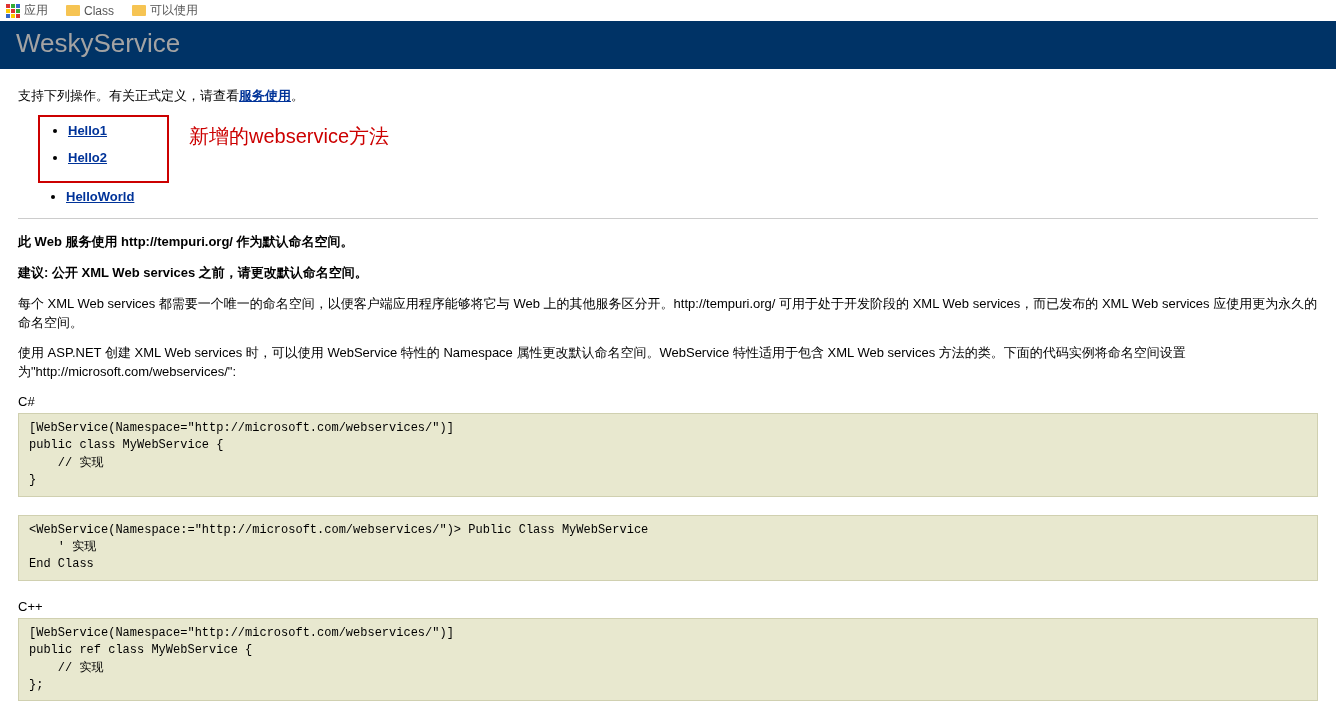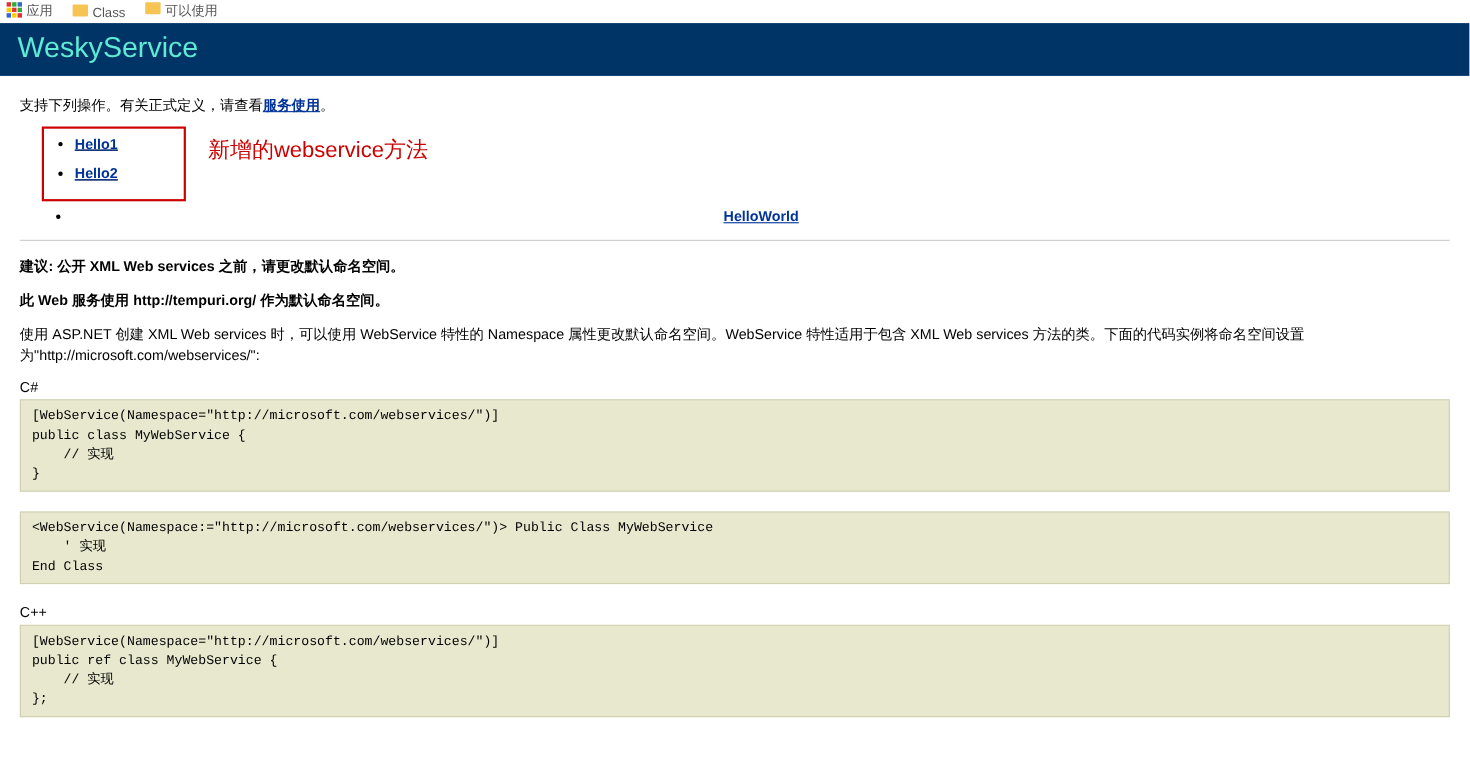--- a/index.html
+++ b/index.html
@@ -18,7 +18,7 @@
     gap: 18px;
     align-items: center;
   }
-  .bm-item { display:flex; gap:4px; color:#555; }
+  .bm-item { display:flex; align-items:center; gap:4px; color:#555; }
   .folder-icon {
     width:14px; height:11px; background:#f6c453; border-radius:1px; display:inline-block;
   }

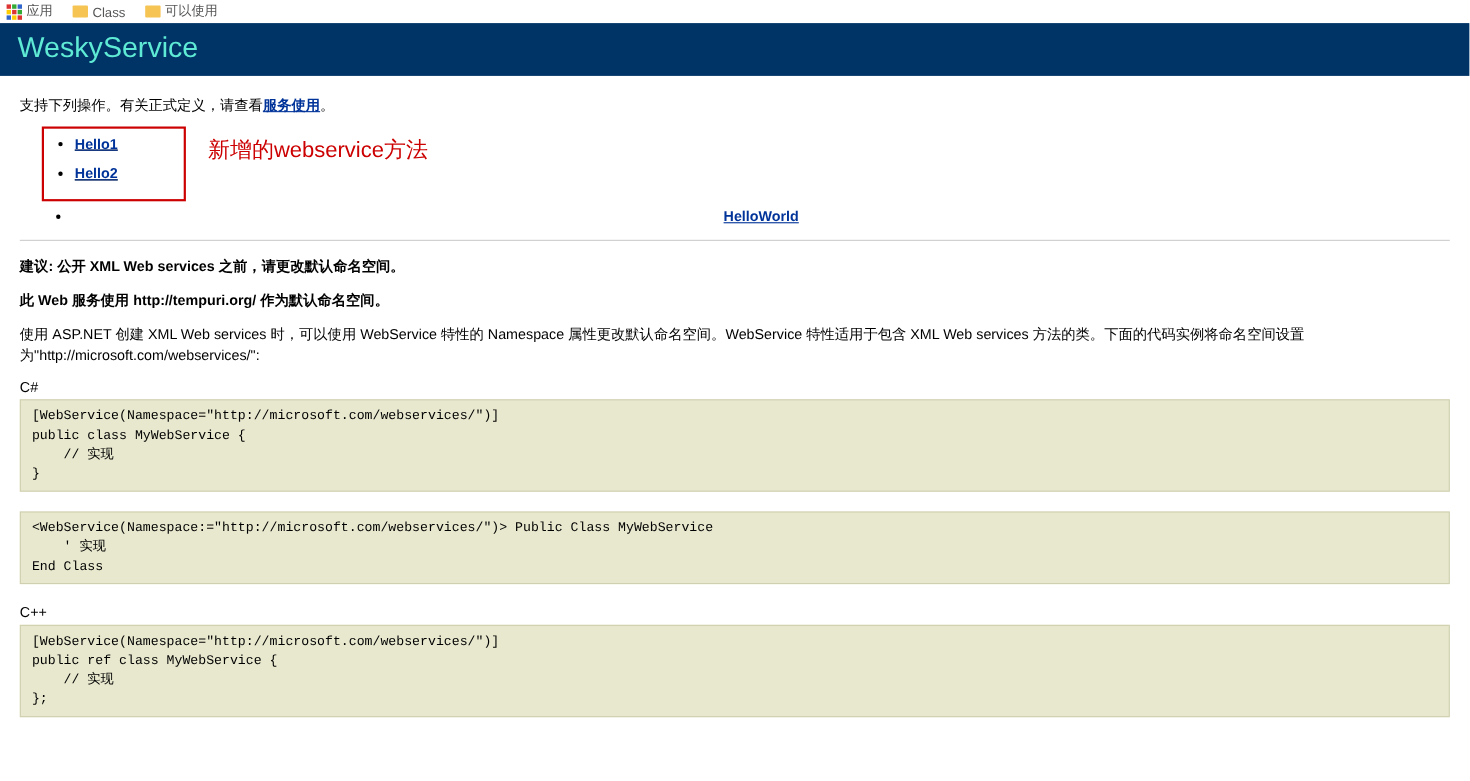--- a/index.html
+++ b/index.html
@@ -28,7 +28,7 @@
   .apps-icon span { width:4px;height:4px;display:block; }
   .title-bar {
     background: #003366;
-    color: #5eead4;
+    color: #a3a3a3;
     padding: 7px 16px 10px 16px;
   }
   .title-bar h1 {

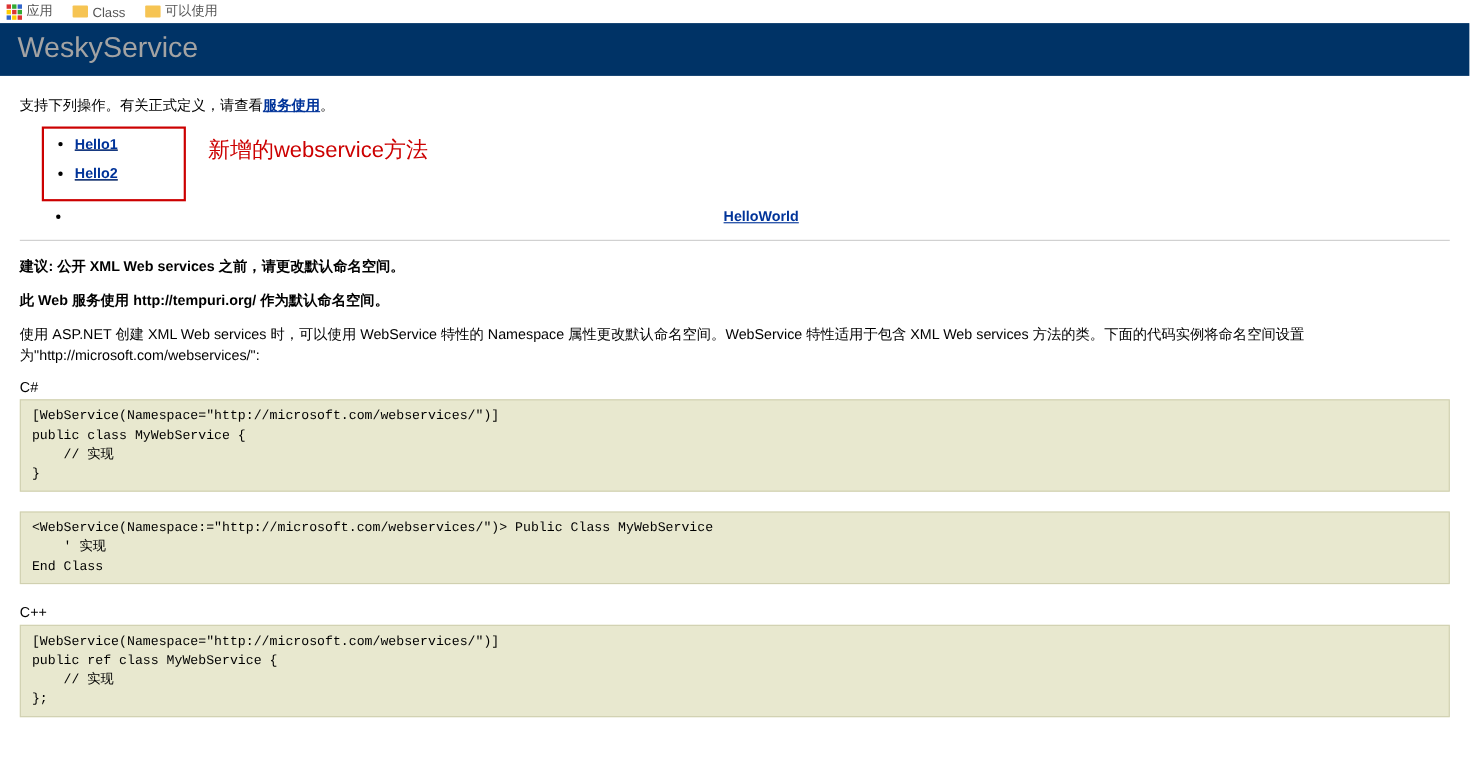--- a/index.html
+++ b/index.html
@@ -54,7 +54,7 @@
   ul.methods { margin: 6px 0 2px 28px; padding:0; }
   ul.methods li { margin: 4px 0 12px 0; text-decoration: underline; }
   ul.methods-outside { margin: 0px 0 14px 48px; padding:0; list-style:disc; }
-  ul.methods-outside li { margin: 6px 0 12px 0; text-align: center; }
+  ul.methods-outside li { margin: 6px 0 12px 0; }
   hr { border:none; border-top:1px solid #ccc; margin: 4px 0 14px 0; }
   p.para { margin: 8px 0 12px 0; line-height:1.45; }
   p.strong { font-weight:bold; }

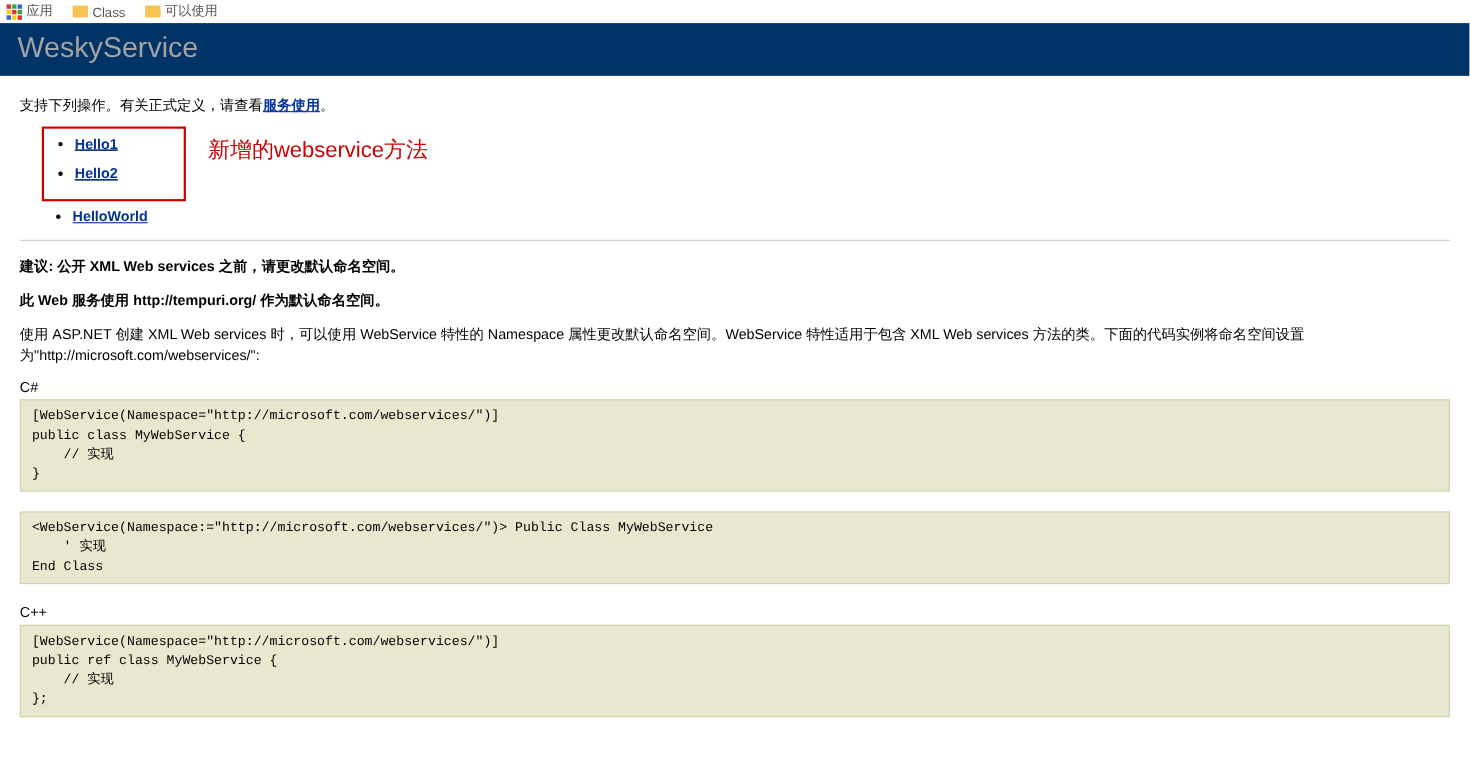--- a/index.html
+++ b/index.html
@@ -125,8 +125,8 @@
 
   <hr>
 
+  <p class="para strong">此 Web 服务使用 http://tempuri.org/ 作为默认命名空间。</p>
   <p class="para strong">建议: 公开 XML Web services 之前，请更改默认命名空间。</p>
-  <p class="para strong">此 Web 服务使用 http://tempuri.org/ 作为默认命名空间。</p>
   <p class="para">使用 ASP.NET 创建 XML Web services 时，可以使用 WebService 特性的 Namespace 属性更改默认命名空间。WebService 特性适用于包含 XML Web services 方法的类。下面的代码实例将命名空间设置为"http://microsoft.com/webservices/":</p>
 
   <div class="codehead">C#</div>

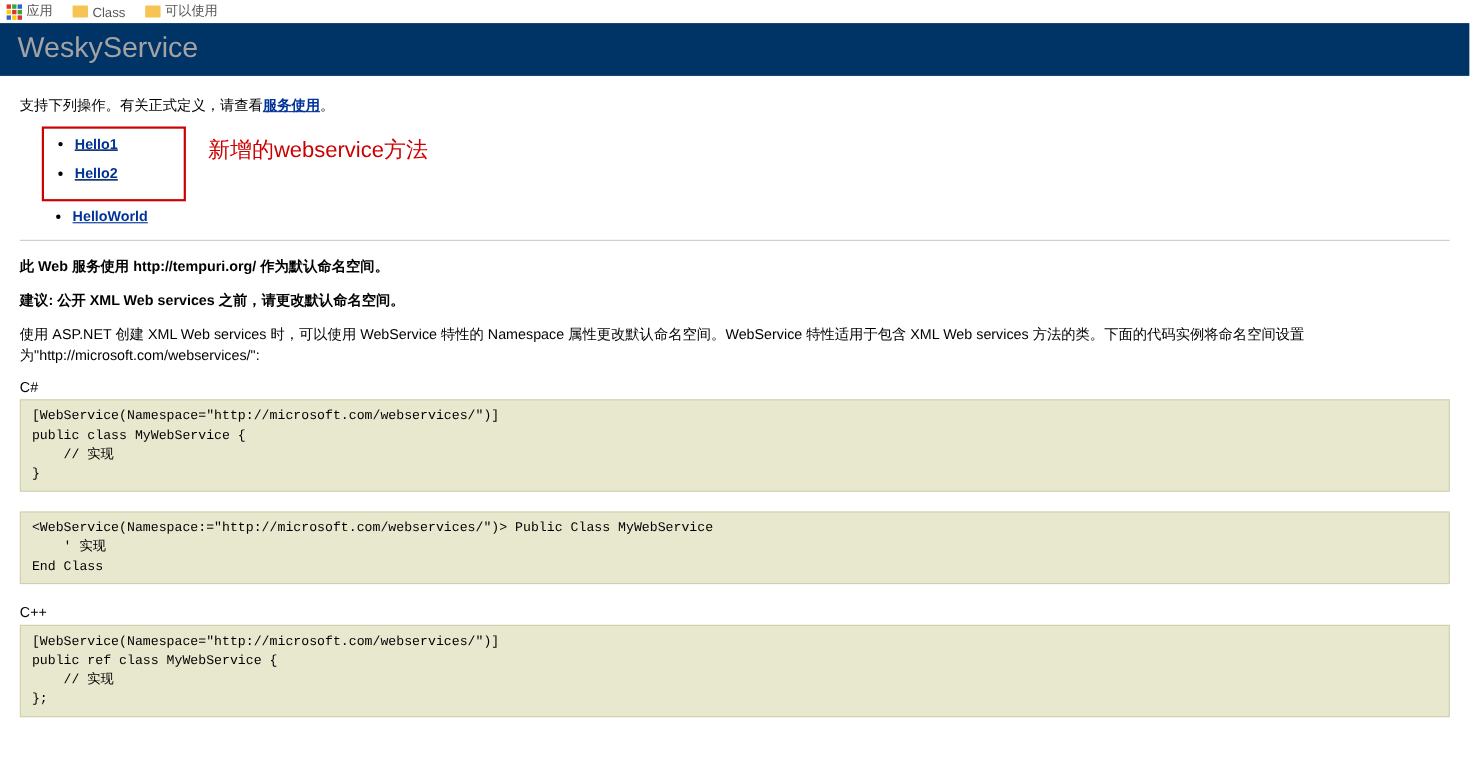--- a/index.html
+++ b/index.html
@@ -127,6 +127,7 @@
 
   <p class="para strong">此 Web 服务使用 http://tempuri.org/ 作为默认命名空间。</p>
   <p class="para strong">建议: 公开 XML Web services 之前，请更改默认命名空间。</p>
+  <p class="para">每个 XML Web services 都需要一个唯一的命名空间，以便客户端应用程序能够将它与 Web 上的其他服务区分开。http://tempuri.org/ 可用于处于开发阶段的 XML Web services，而已发布的 XML Web services 应使用更为永久的命名空间。</p>
   <p class="para">使用 ASP.NET 创建 XML Web services 时，可以使用 WebService 特性的 Namespace 属性更改默认命名空间。WebService 特性适用于包含 XML Web services 方法的类。下面的代码实例将命名空间设置为"http://microsoft.com/webservices/":</p>
 
   <div class="codehead">C#</div>

